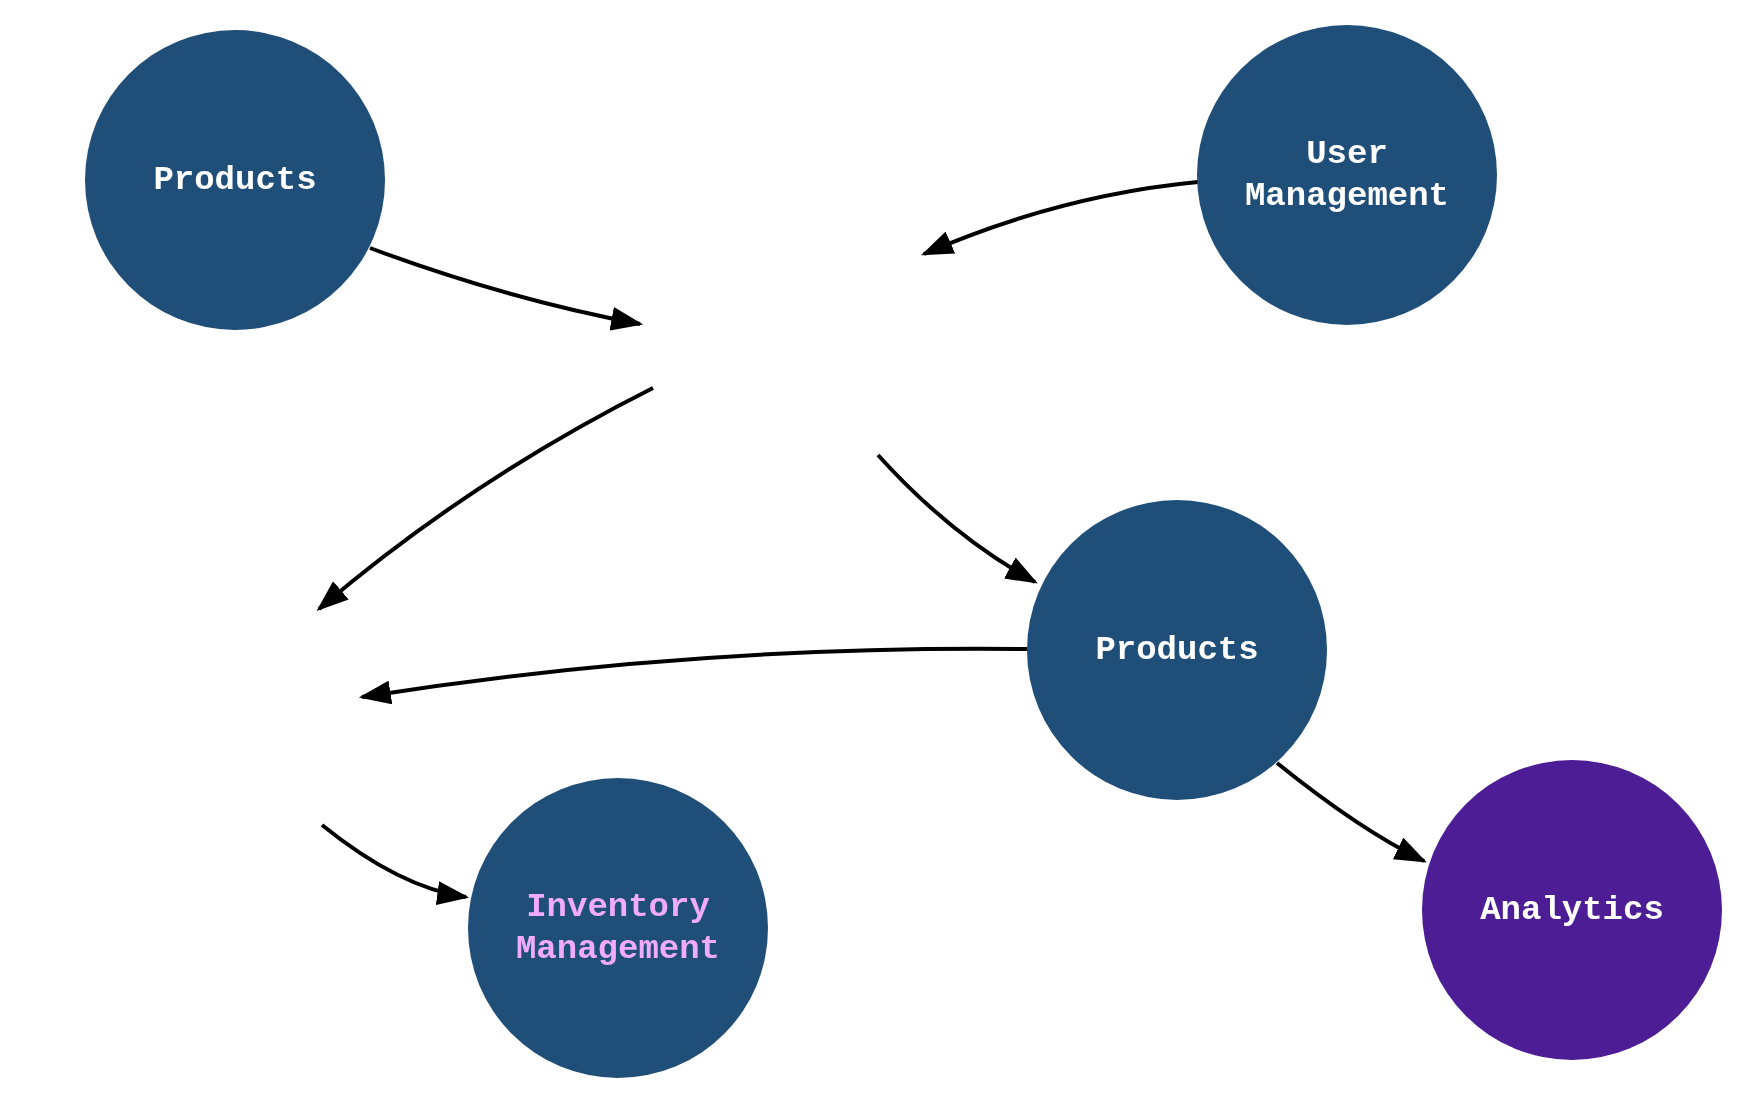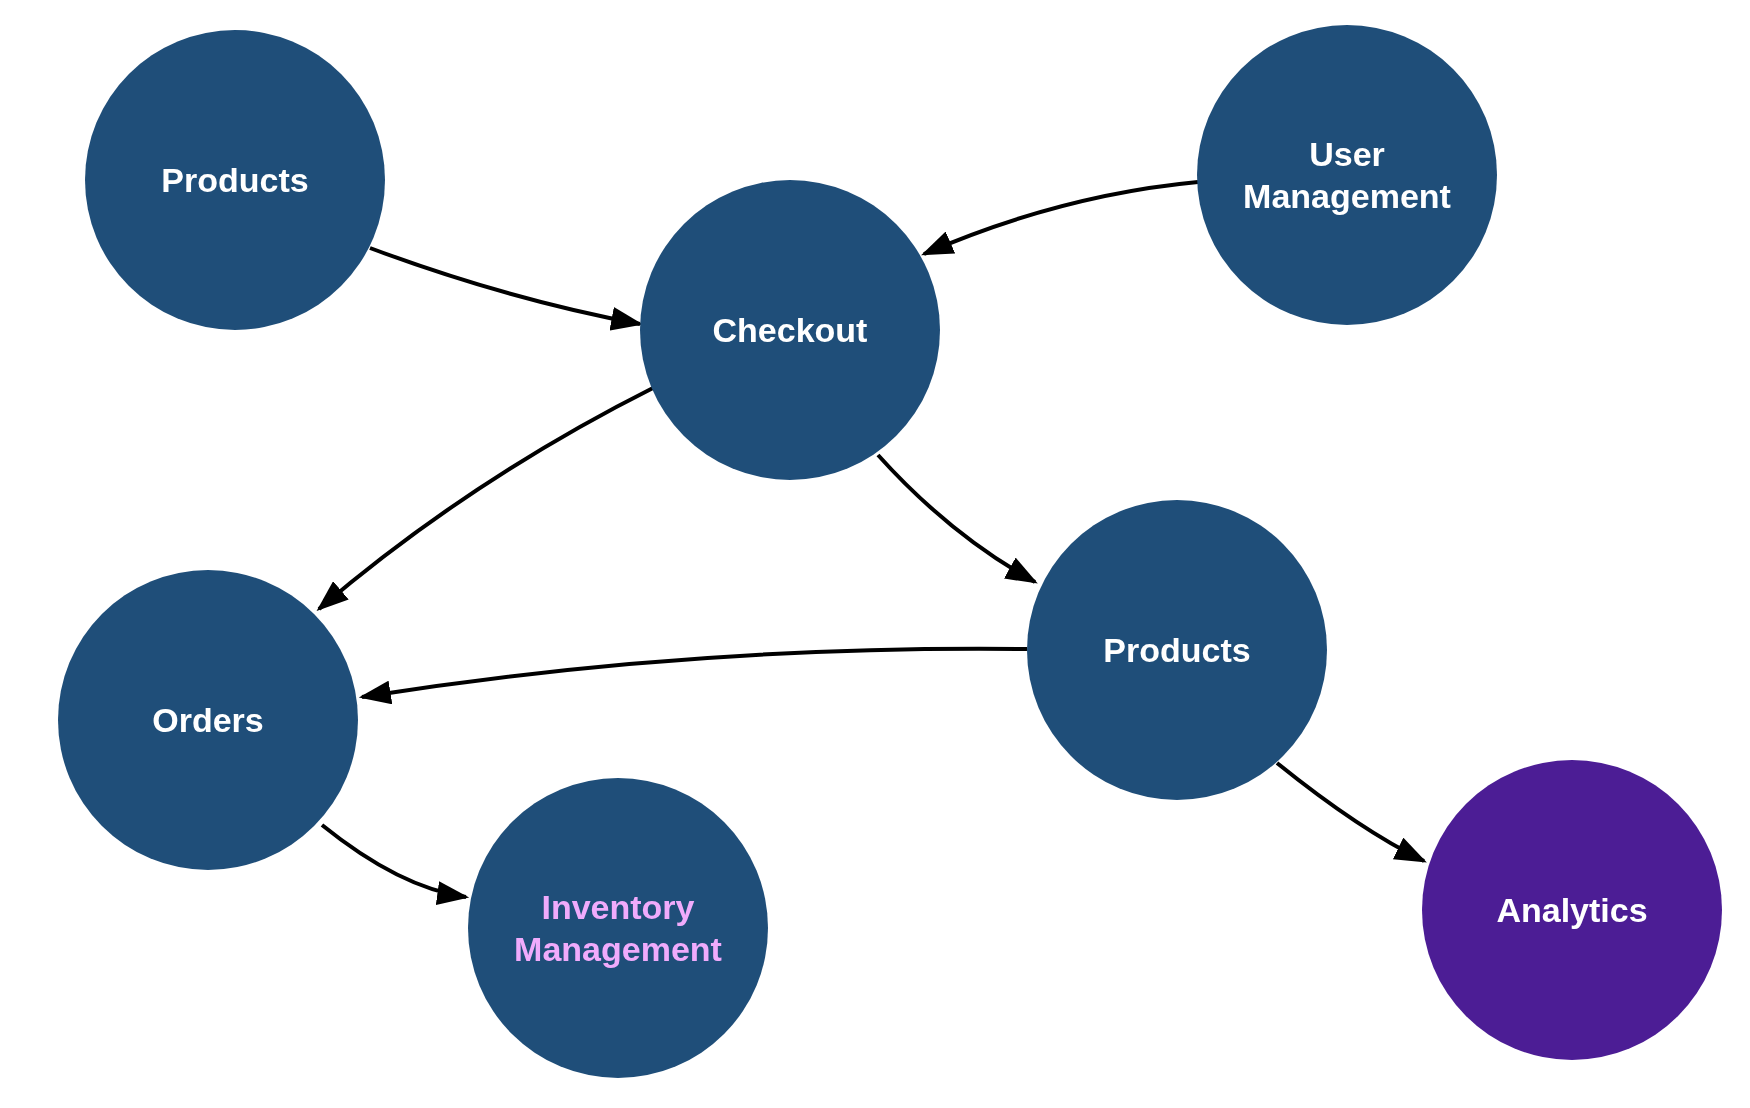--- a/index.html
+++ b/index.html
@@ -19,7 +19,7 @@
     height: 1108px;
     pointer-events: none;
   }
-  .nodes-layer { position: absolute; left: 0; top: 0; width: 100%; height: 100%; }
+  .nodes-layer { position: absolute; left: 0; top: 0; width: 100%; height: 100%; font-family: Liberation Mono, monospace; }
   .node {
     position: absolute;
     border-radius: 50%;

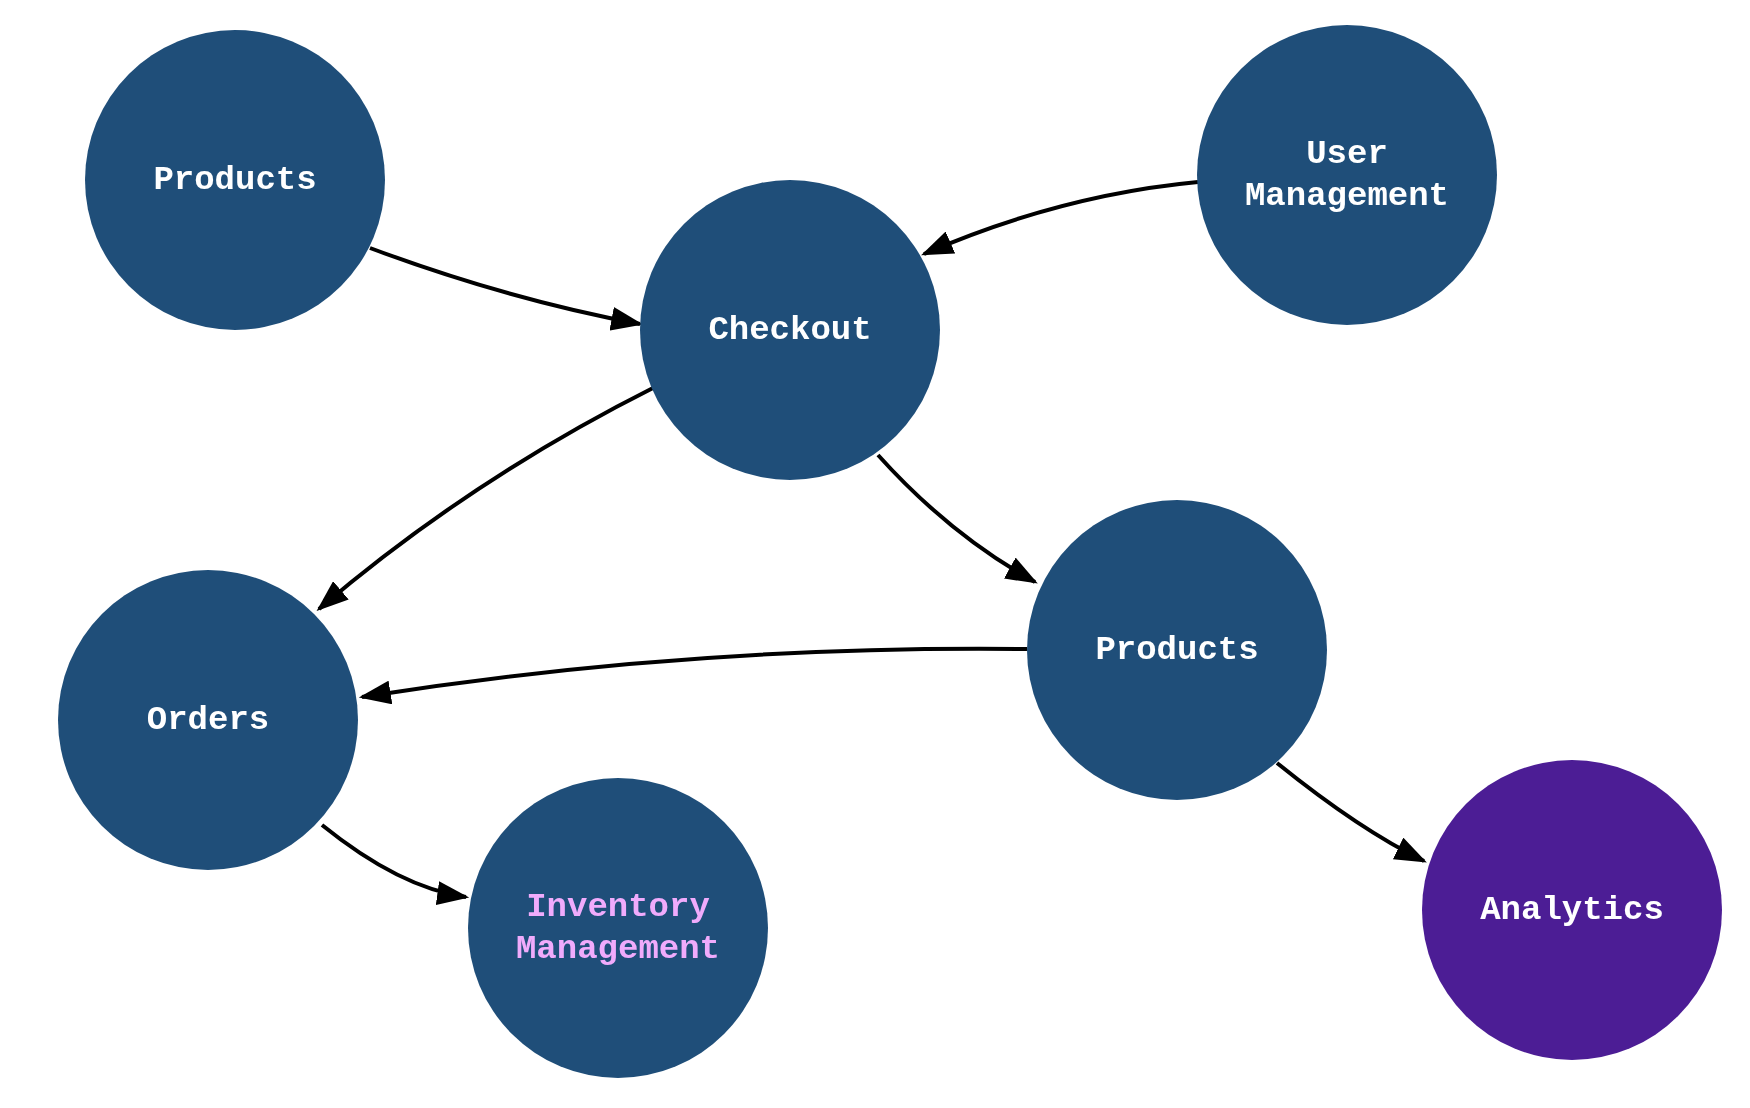--- a/index.html
+++ b/index.html
@@ -57,9 +57,6 @@
       <div class="node" style="left: 85px; top: 30px; width: 300px; height: 300px; background: rgb(31, 78, 121);">
         <span class="label" style="color: rgb(255, 255, 255);">Products</span>
       </div>
-      <div class="node" style="left: 640px; top: 180px; width: 300px; height: 300px; background: rgb(31, 78, 121);">
-        <span class="label" style="color: rgb(255, 255, 255);">Checkout</span>
-      </div>
       <div class="node" style="left: 1197px; top: 25px; width: 300px; height: 300px; background: rgb(31, 78, 121);">
         <span class="label" style="color: rgb(255, 255, 255);">User Management</span>
       </div>

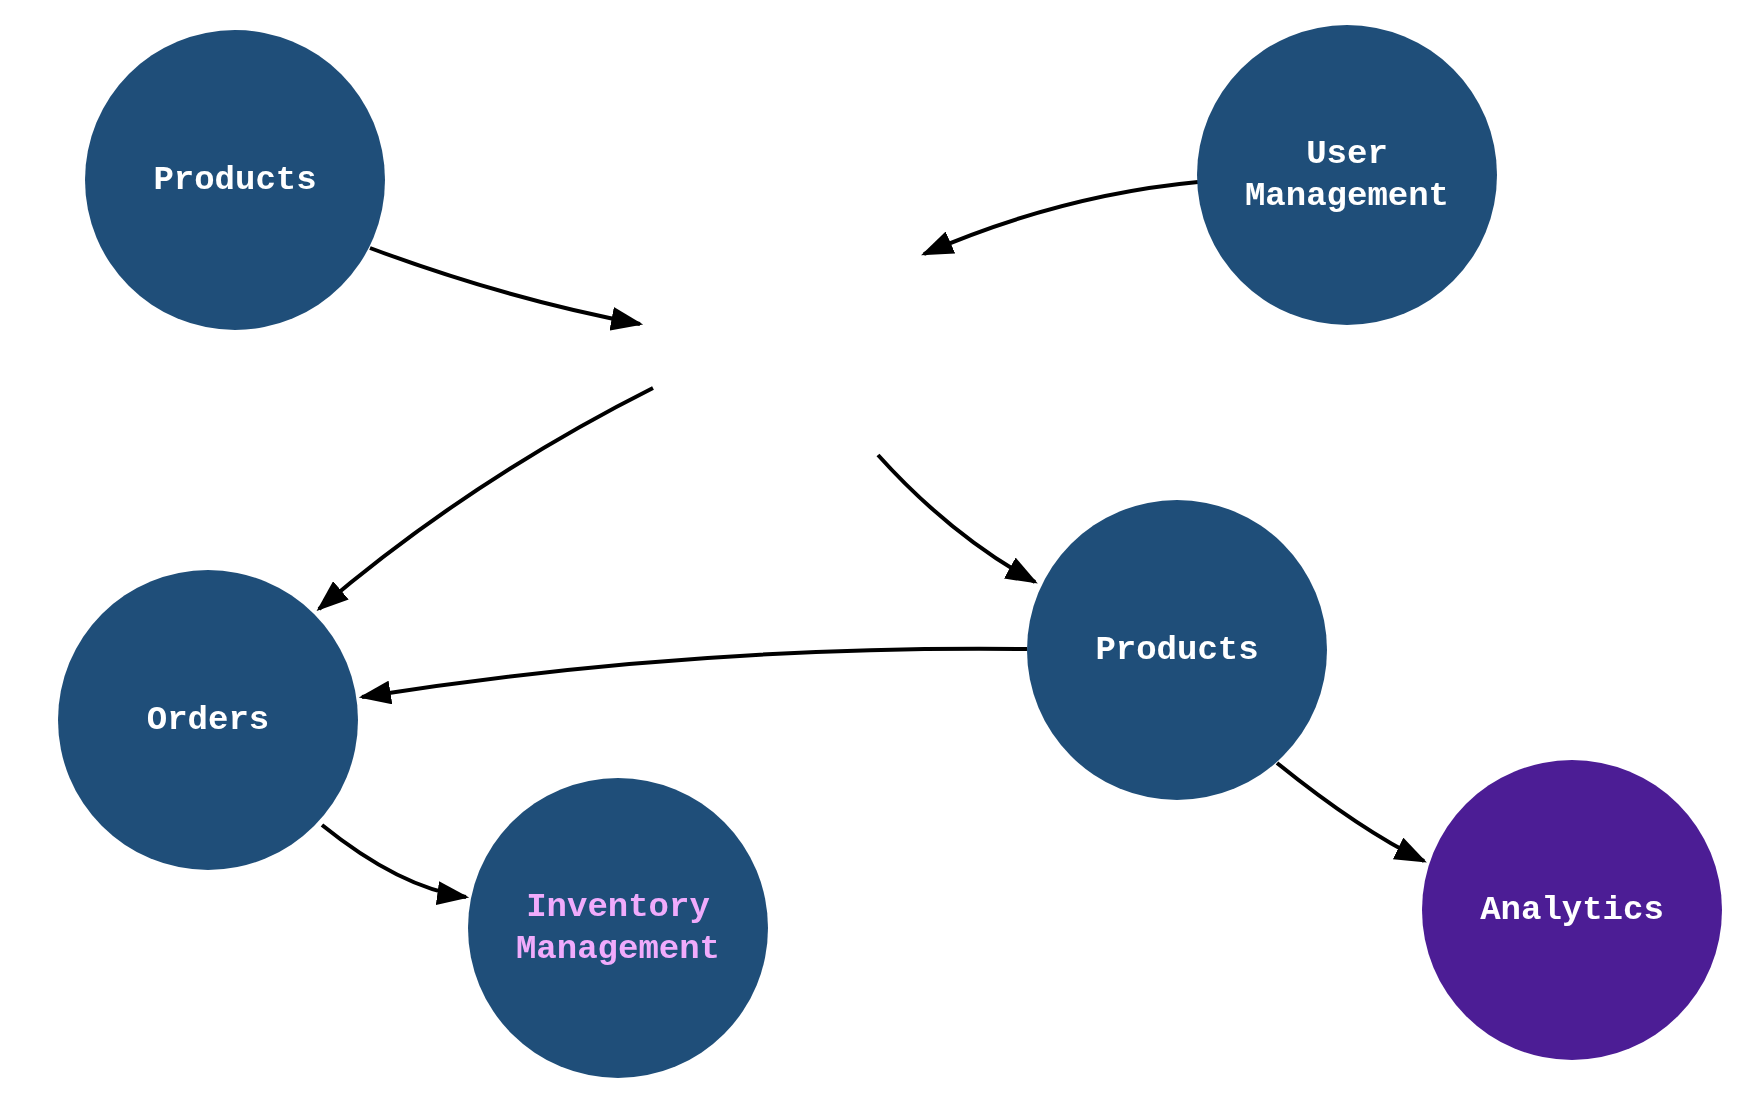--- a/index.html
+++ b/index.html
@@ -60,9 +60,6 @@
       <div class="node" style="left: 1197px; top: 25px; width: 300px; height: 300px; background: rgb(31, 78, 121);">
         <span class="label" style="color: rgb(255, 255, 255);">User Management</span>
       </div>
-      <div class="node" style="left: 58px; top: 570px; width: 300px; height: 300px; background: rgb(31, 78, 121);">
-        <span class="label" style="color: rgb(255, 255, 255);">Orders</span>
-      </div>
       <div class="node" style="left: 1027px; top: 500px; width: 300px; height: 300px; background: rgb(31, 78, 121);">
         <span class="label" style="color: rgb(255, 255, 255);">Products</span>
       </div>

